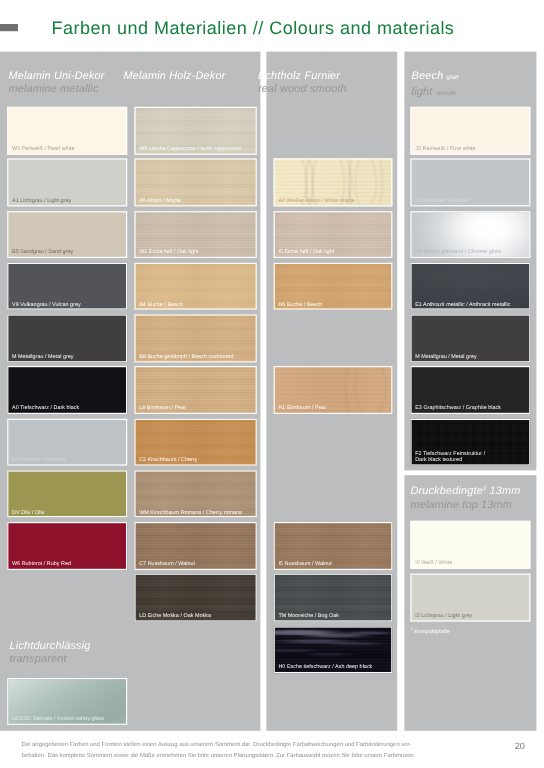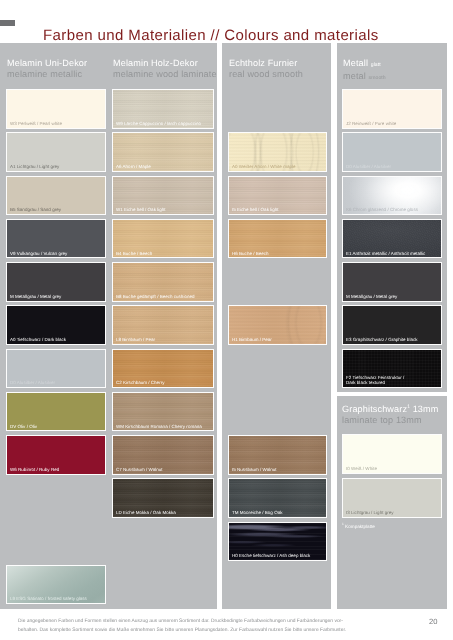--- a/index.html
+++ b/index.html
@@ -9,8 +9,8 @@
 
   
   .hdr-bar{position:absolute;left:0;top:20px;width:15px;height:6px;background:#6f7072;}
-  .hdr-title{position:absolute;left:43px;top:28px;font-size:15px;line-height:15px;
-             color:#7f1d1d;letter-spacing:.40px;white-space:nowrap;}
+  .hdr-title{position:absolute;left:43px;top:16px;font-size:15px;line-height:15px;
+             color:#15803d;letter-spacing:.40px;white-space:nowrap;}
 
   
   .panel{position:absolute;background:#bbbdbf;}

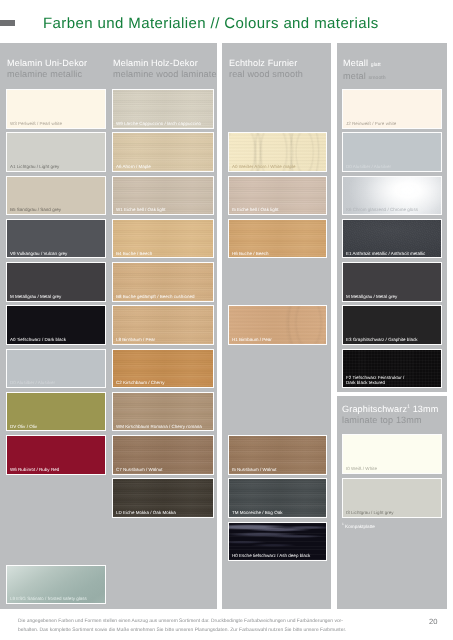--- a/index.html
+++ b/index.html
@@ -20,7 +20,7 @@
   .panel-d{left:337px;top:396px;width:110px;height:213px;}
 
   
-  .chead{position:absolute;white-space:nowrap;}
+  .chead{position:absolute;white-space:nowrap;font-style:italic;}
   .chead .de{display:block;color:#ffffff;font-size:9.1px;line-height:11.4px;letter-spacing:.14px;}
   .chead .en{display:block;color:#949698;font-size:9.1px;line-height:11.4px;letter-spacing:.14px;}
   .chead sup{font-size:5.1px;vertical-align:super;letter-spacing:0;}

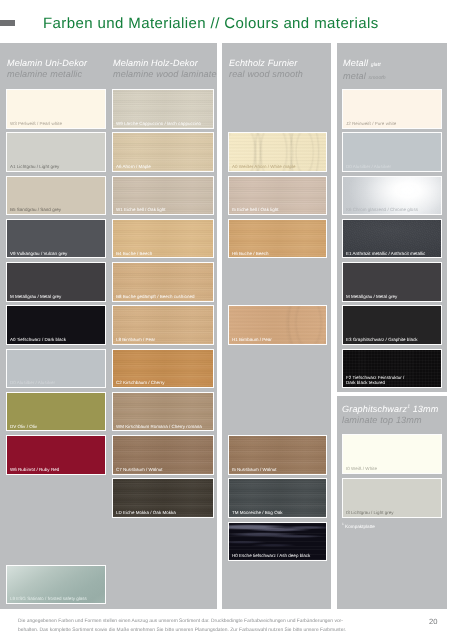--- a/index.html
+++ b/index.html
@@ -164,7 +164,7 @@
     <span class="tex"></span>
     <span class="lbl" style="color:#ffffff">W6 Rubinrot / Ruby Red</span>
   </div>
-  <div class="chead" style="left:113px;top:57.5px">
+  <div class="chead" style="left:103px;top:57.5px">
     <span class="de">Melamin Holz-Dekor</span>
     <span class="en">melamine wood laminate</span>
   </div>

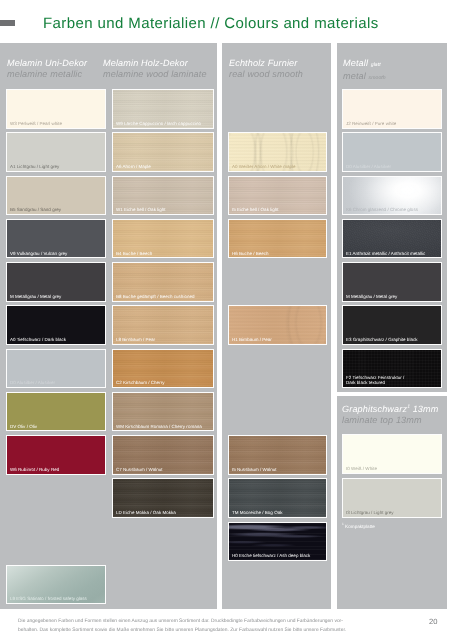--- a/index.html
+++ b/index.html
@@ -208,7 +208,7 @@
     <span class="tex"></span>
     <span class="lbl" style="color:#ffffff">LD Eiche Mokka / Oak Mokka</span>
   </div>
-  <div class="chead" style="left:229px;top:57.5px">
+  <div class="chead" style="left:215px;top:57.5px">
     <span class="de">Echtholz Furnier</span>
     <span class="en">real wood smooth</span>
   </div>

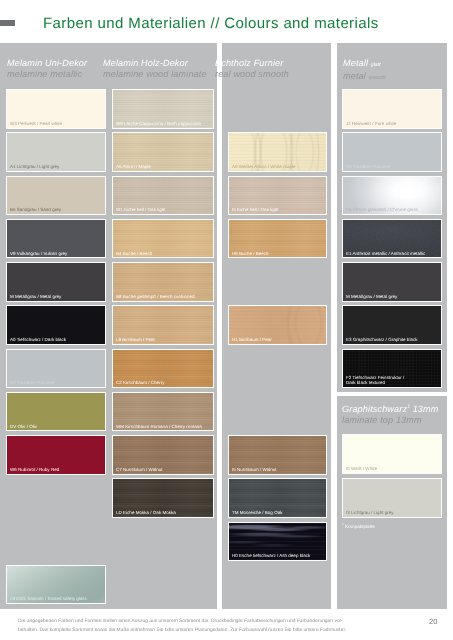--- a/index.html
+++ b/index.html
@@ -241,7 +241,7 @@
     <span class="lbl" style="color:#ffffff">H0 Esche tiefschwarz / Ash deep black</span>
   </div>
   <div class="chead" style="left:343px;top:57.5px">
-    <span class="de"><span>Metall</span> <span class="sm">glatt</span></span>
+    <span class="de"><span>Beech</span> <span class="sm">glatt</span></span>
     <span class="en"><span>metal</span> <span class="sm">smooth</span></span>
   </div>
   <div class="sw tex-flat" style="left:342px;top:89.00px;width:100px;height:39.6px;background:#fdf4e8">

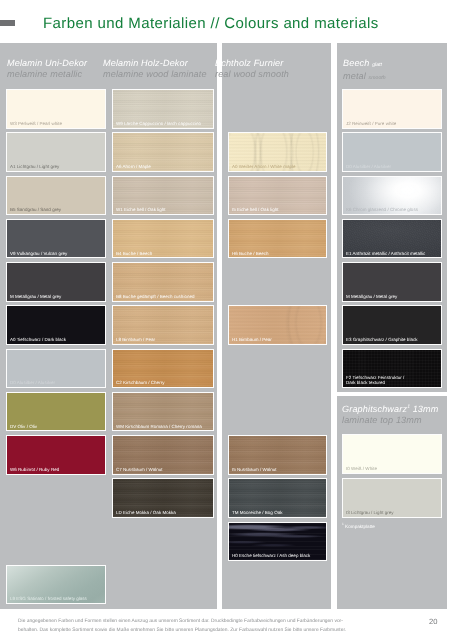--- a/index.html
+++ b/index.html
@@ -166,7 +166,6 @@
   </div>
   <div class="chead" style="left:103px;top:57.5px">
     <span class="de">Melamin Holz-Dekor</span>
-    <span class="en">melamine wood laminate</span>
   </div>
   <div class="sw tex-grain" style="left:112px;top:89.00px;width:102px;height:39.6px;background:#d7d1c1">
     <span class="tex"></span>

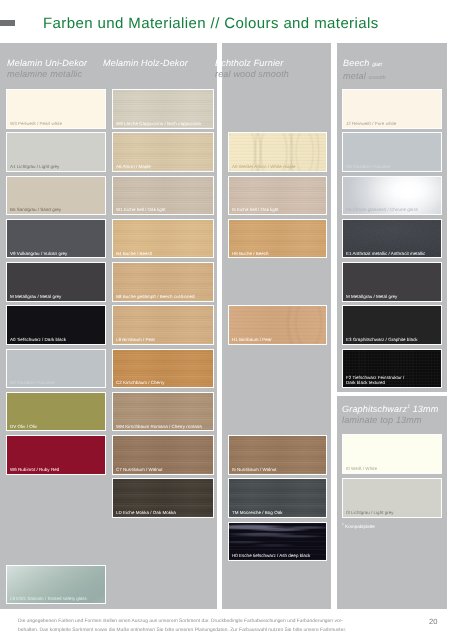--- a/index.html
+++ b/index.html
@@ -241,7 +241,7 @@
   </div>
   <div class="chead" style="left:343px;top:57.5px">
     <span class="de"><span>Beech</span> <span class="sm">glatt</span></span>
-    <span class="en"><span>metal</span> <span class="sm">smooth</span></span>
+    <span class="en"><span>light</span> <span class="sm">smooth</span></span>
   </div>
   <div class="sw tex-flat" style="left:342px;top:89.00px;width:100px;height:39.6px;background:#fdf4e8">
     <span class="tex"></span>

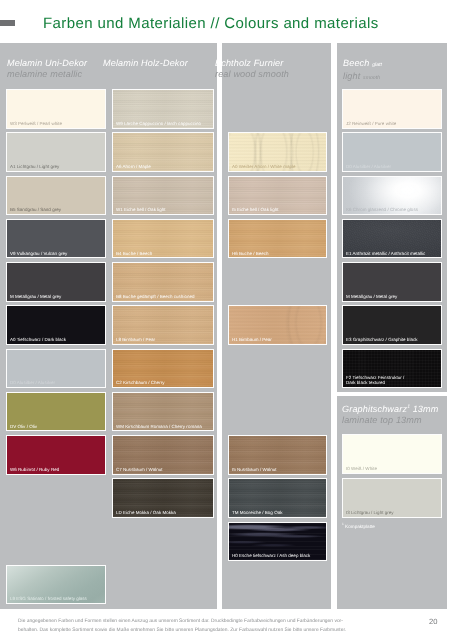--- a/index.html
+++ b/index.html
@@ -276,7 +276,7 @@
     <span class="lbl" style="color:#e3ece9">L9 ESG Satinato / frosted safety glass</span>
   </div>
   <div class="chead" style="left:342px;top:401.5px">
-    <span class="de"><span>Graphitschwarz</span><sup>1</sup><span> 13mm</span></span>
+    <span class="de"><span>Druckbedingte</span><sup>1</sup><span> 13mm</span></span>
     <span class="en">laminate top 13mm</span>
   </div>
   <div class="sw" style="left:342px;top:434.0px;width:100px;height:39.6px;background:#fdfdf0">

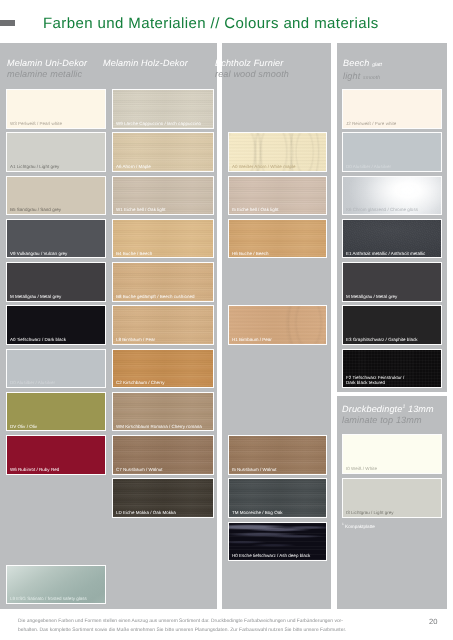--- a/index.html
+++ b/index.html
@@ -277,7 +277,7 @@
   </div>
   <div class="chead" style="left:342px;top:401.5px">
     <span class="de"><span>Druckbedingte</span><sup>1</sup><span> 13mm</span></span>
-    <span class="en">laminate top 13mm</span>
+    <span class="en">melamine top 13mm</span>
   </div>
   <div class="sw" style="left:342px;top:434.0px;width:100px;height:39.6px;background:#fdfdf0">
     <span class="lbl" style="color:#aaaa9c">I0 Weiß / White</span>

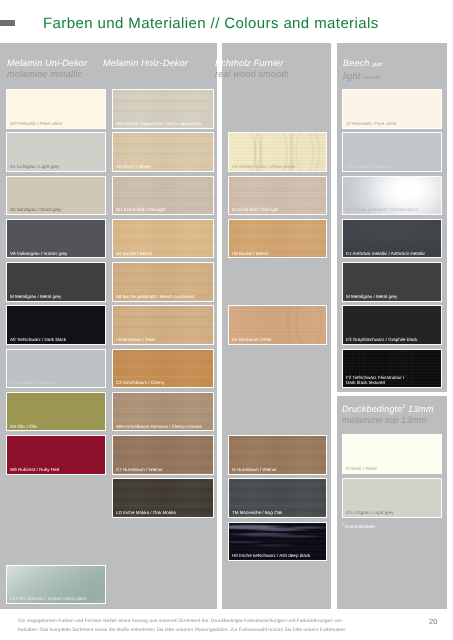--- a/index.html
+++ b/index.html
@@ -271,6 +271,10 @@
     <span class="tex"></span>
     <span class="lbl lbl2" style="color:#ffffff"><span>F2 Tiefschwarz Feinstruktur /</span><br><span>Dark black textured</span></span>
   </div>
+  <div class="chead" style="left:8px;top:533px">
+    <span class="de">Lichtdurchlässig</span>
+    <span class="en">transparent</span>
+  </div>
   <div class="sw tex-glass" style="left:6px;top:564.5px;width:100px;height:39.6px;background:#a8bcb6">
     <span class="tex"></span>
     <span class="lbl" style="color:#e3ece9">L9 ESG Satinato / frosted safety glass</span>

